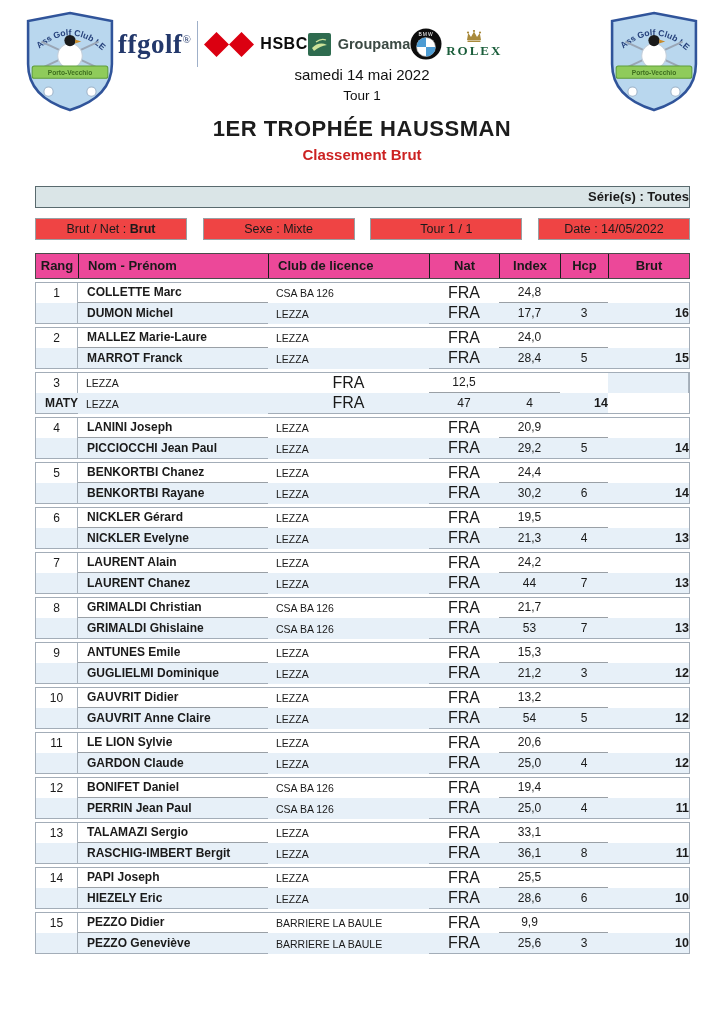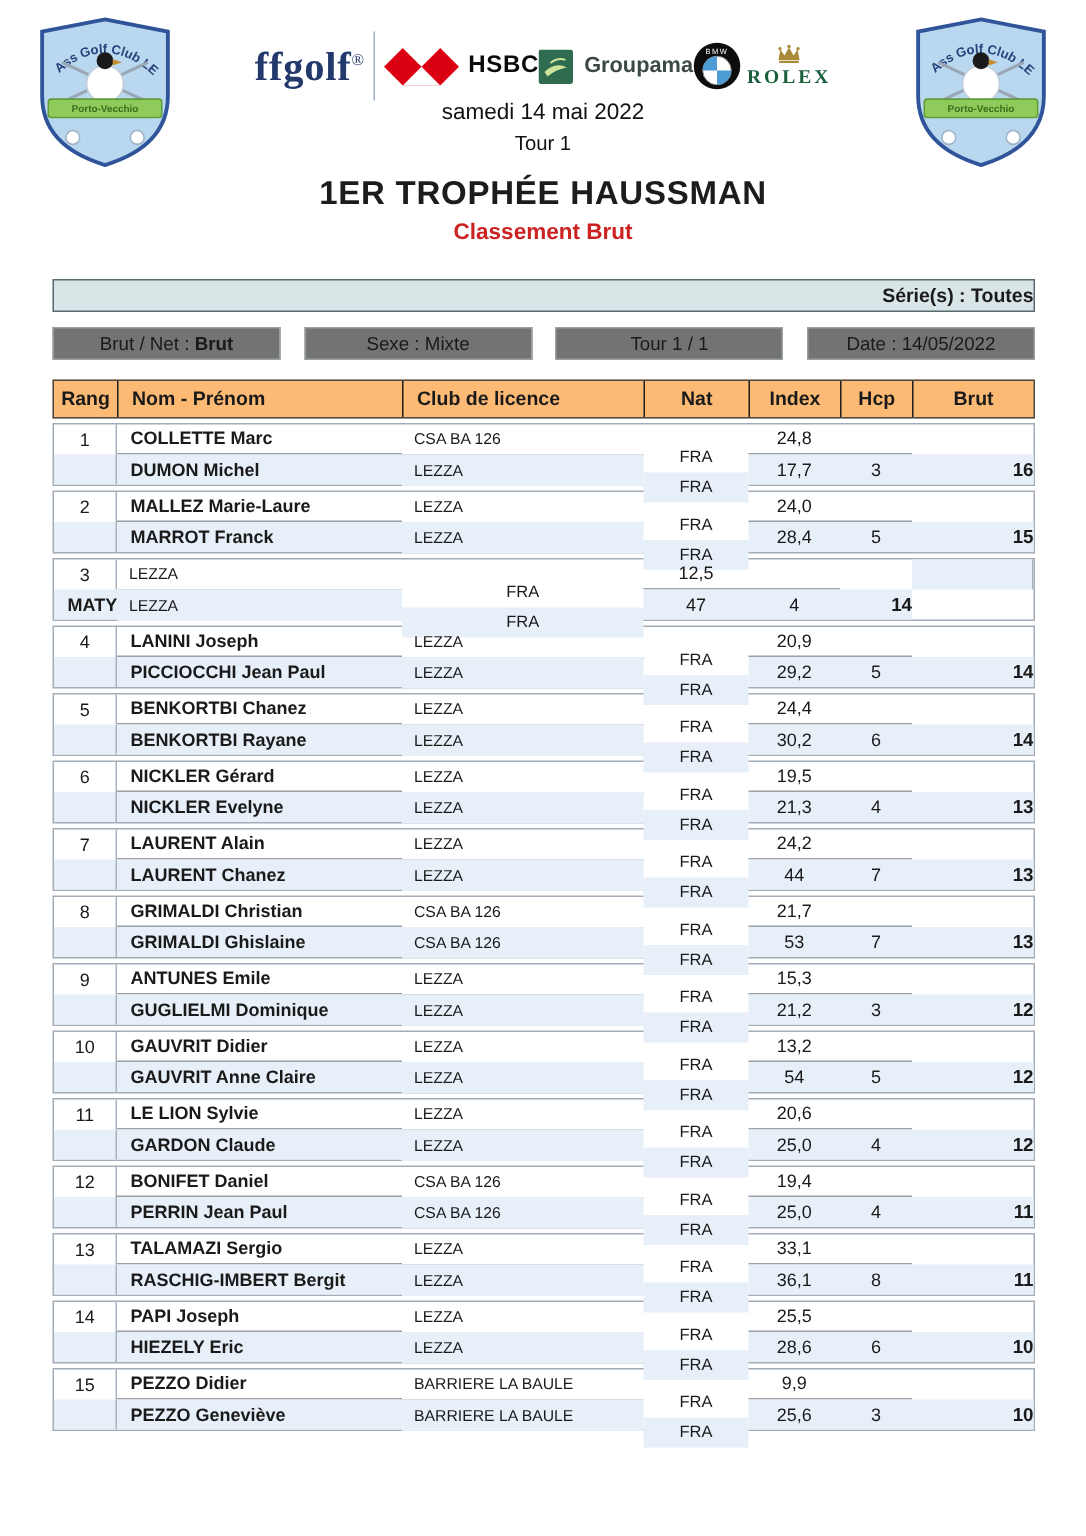--- a/index.html
+++ b/index.html
@@ -8,7 +8,7 @@
   .crest{position:absolute;top:10px;width:92px;height:104px;}
   .crest.left{left:24px;}
   .crest.right{left:608px;}
-  .sponsor-row{position:absolute;left:118px;right:118px;top:16px;height:56px;display:flex;align-items:center;justify-content:center;}
+  .sponsor-row{position:absolute;left:118px;right:118px;top:16px;height:56px;display:flex;align-items:center;}
   .ffgolf{font-family:"Liberation Serif",serif;font-weight:bold;font-size:27px;color:#23386B;letter-spacing:.5px;}
   .ffgolf sup{font-size:11px;font-weight:normal;}
   .vdivider{width:1px;height:46px;background:#9fb0c9;margin:0 6px;}

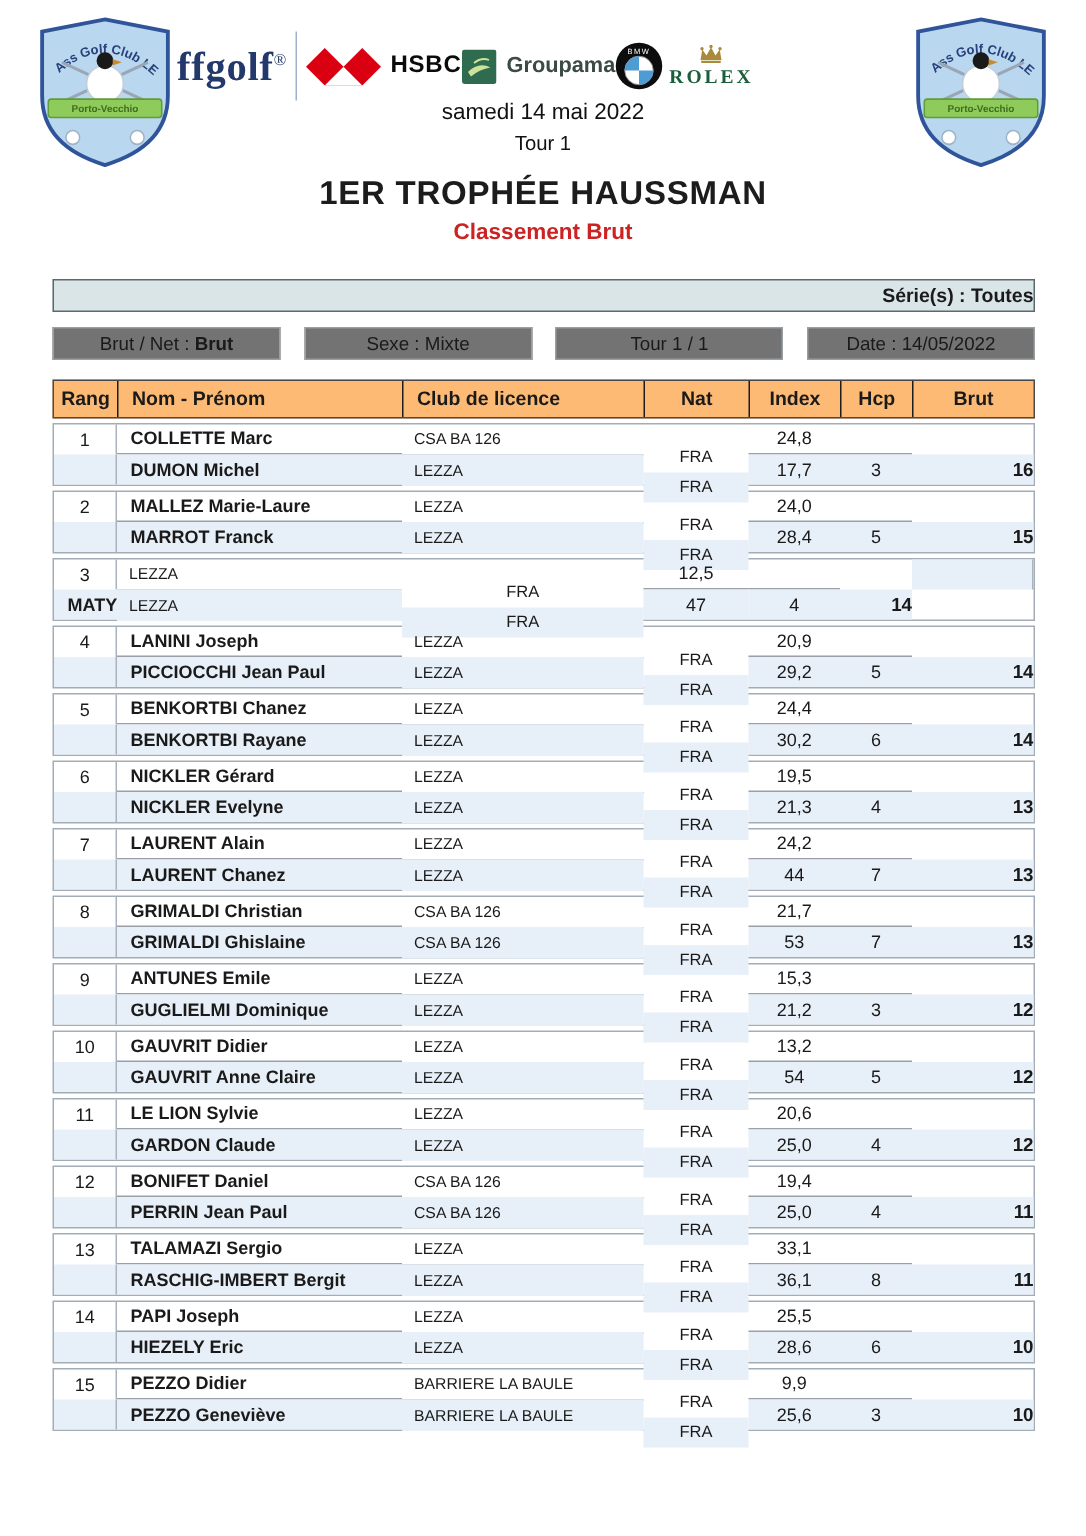--- a/index.html
+++ b/index.html
@@ -26,7 +26,7 @@
   
   .series-bar{position:absolute;left:35px;width:653px;top:186px;height:20px;background:#DAE5E7;border:1px solid #596A6E;text-align:right;font-weight:bold;font-size:13px;line-height:20px;}
   .filters{position:absolute;left:35px;width:655px;top:218px;height:22px;display:flex;justify-content:space-between;}
-  .fbox{width:150px;height:20px;border:1px solid #98A0A4;background:#737373;text-align:center;font-size:12.5px;line-height:20px;white-space:nowrap;}
+  .fbox{width:150px;height:20px;border:1px solid #98A0A4;background:#ef4444;text-align:center;font-size:12.5px;line-height:20px;white-space:nowrap;}
   .fbox b{font-weight:bold;}
   
   .table{position:absolute;left:35px;top:253px;width:655px;}

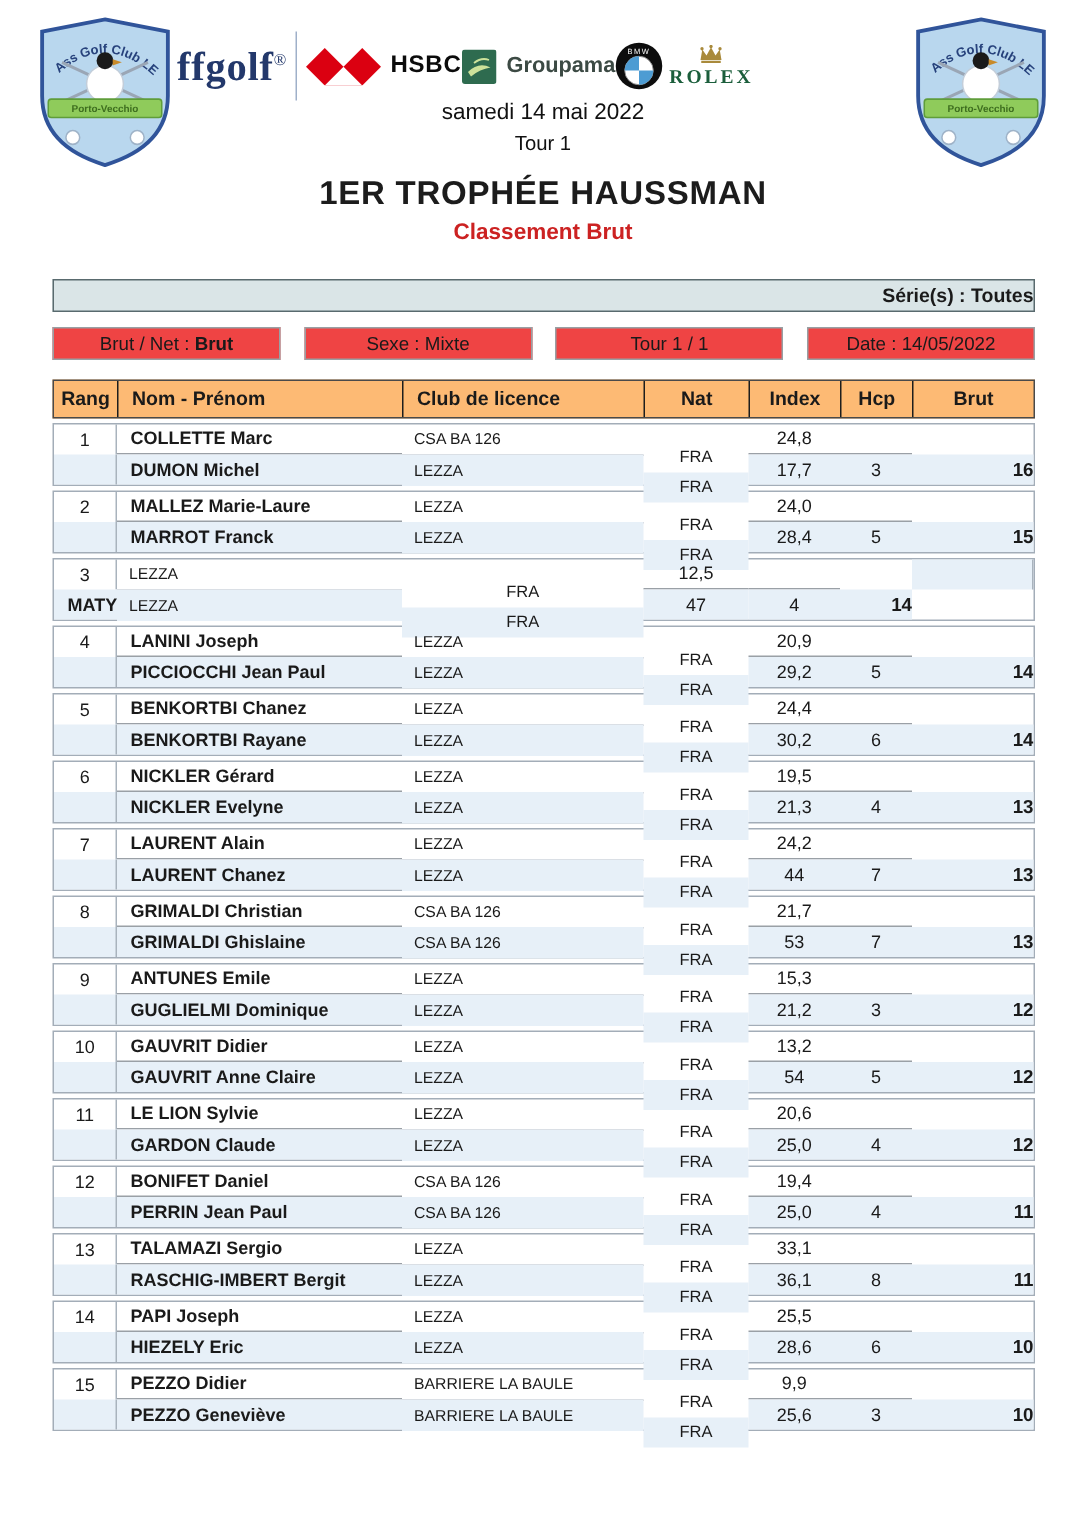--- a/index.html
+++ b/index.html
@@ -30,7 +30,7 @@
   .fbox b{font-weight:bold;}
   
   .table{position:absolute;left:35px;top:253px;width:655px;}
-  .thead{display:grid;grid-template-columns:42px 190px 161px 70px 61px 48px 1fr;background:#fdba74;border:1px solid #4a4a4a;height:24px;font-weight:bold;font-size:13px;line-height:24px;}
+  .thead{display:grid;grid-template-columns:42px 190px 161px 70px 61px 48px 1fr;background:#ec4899;border:1px solid #4a4a4a;height:24px;font-weight:bold;font-size:13px;line-height:24px;}
   .thead div{border-left:1px solid #1d1d1d;}
   .thead div:first-child{border-left:none;text-align:center;}
   .th-left{padding-left:9px;}

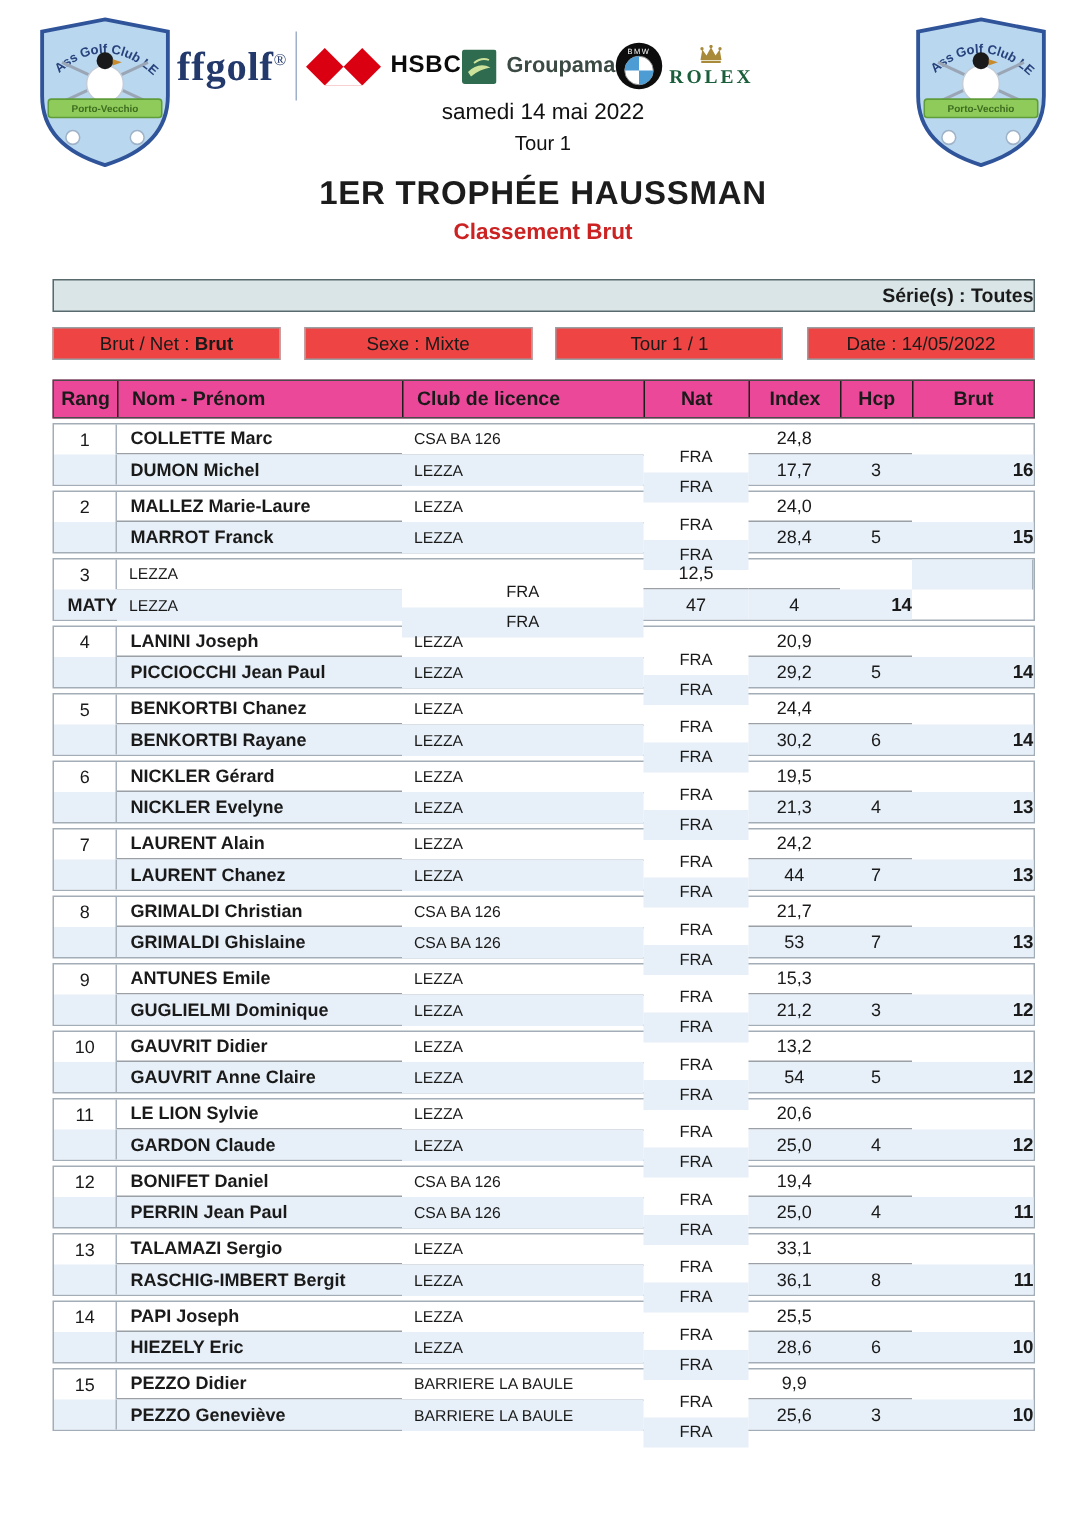--- a/index.html
+++ b/index.html
@@ -41,7 +41,7 @@
   .rang{text-align:center;font-size:12px;border-right:1px solid #A9B3BD;}
   .name{font-weight:bold;font-size:12px;padding-left:9px;}
   .club{font-size:10.5px;padding-left:8px;padding-top:1px;}
-  .nat{text-align:center;font-size:11px;margin-top:12px;}
+  .nat{text-align:center;font-size:16px;}
   .num{text-align:center;font-size:12px;}
   .brut{text-align:right;font-size:12.5px;font-weight:bold;}
   .u{border-bottom:1px solid #9aa0a6;line-height:19px;height:19px;}

